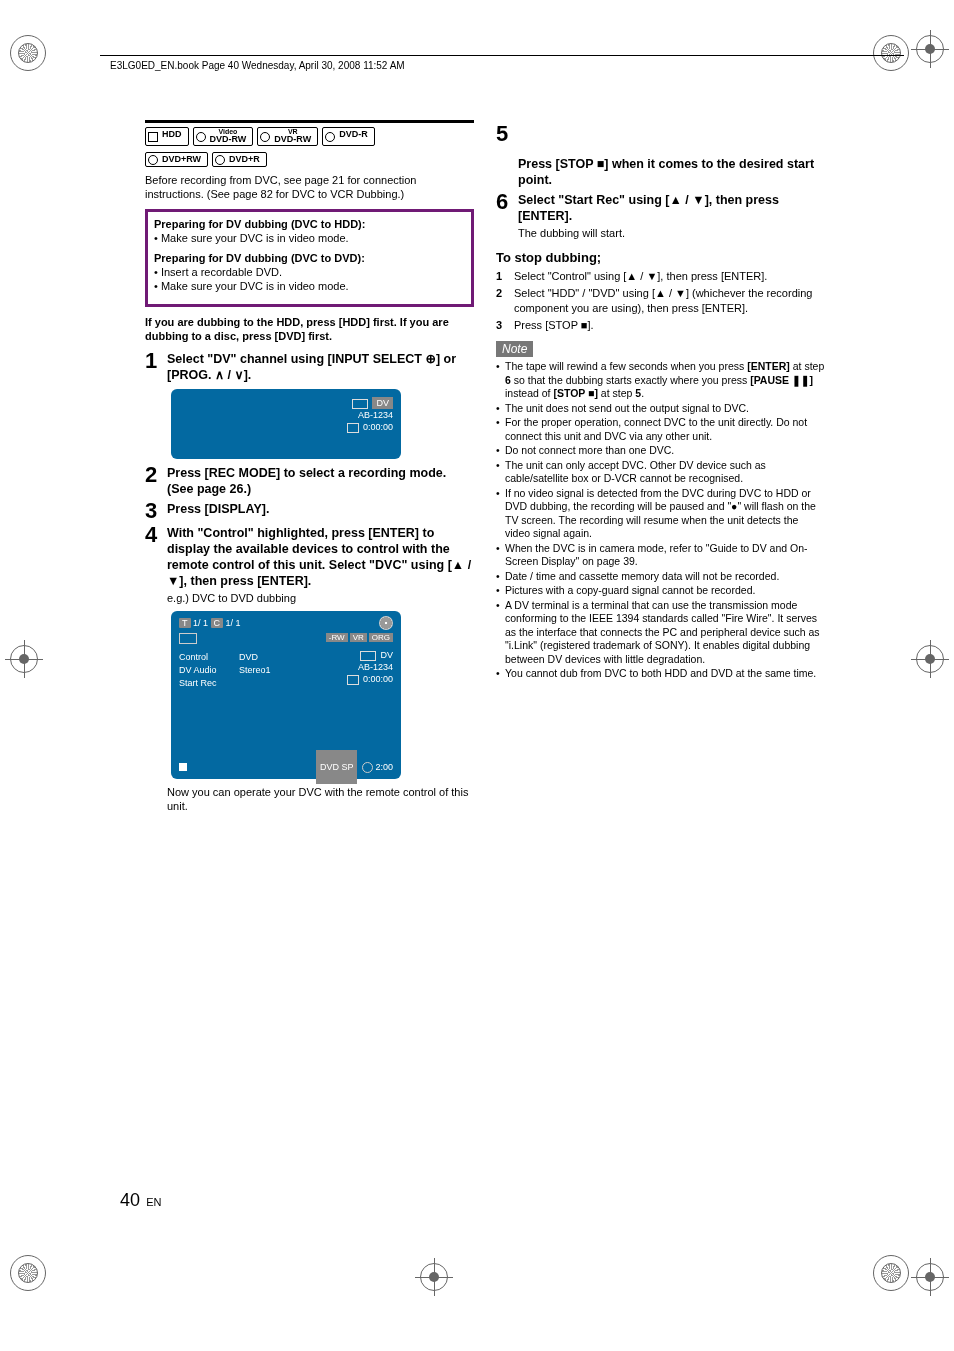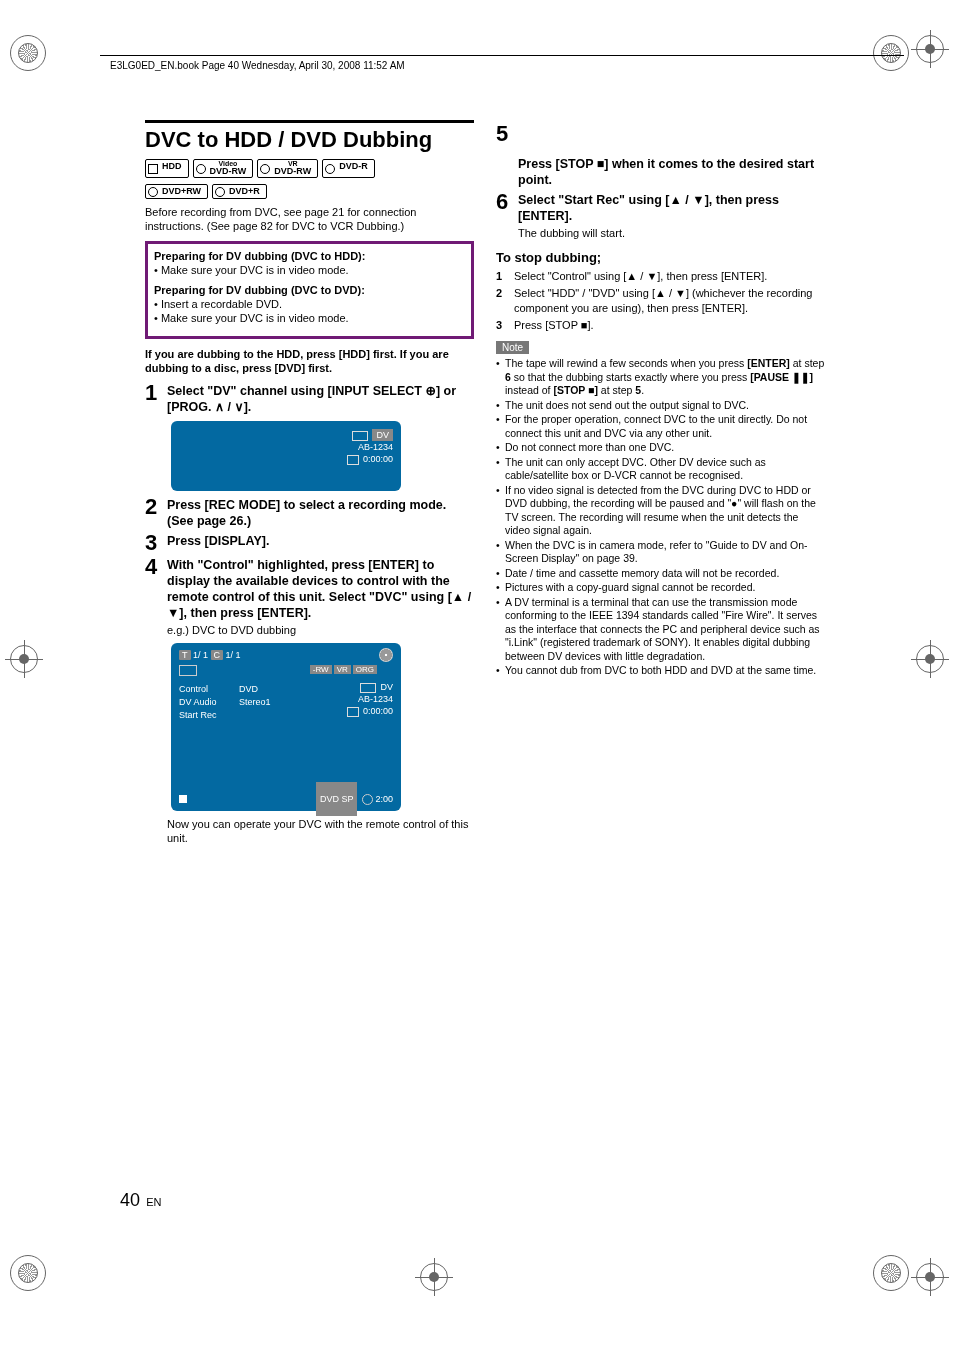--- a/index.html
+++ b/index.html
@@ -146,7 +146,6 @@
 
     <div class="col">
       <div class="section-rule"></div>
-      <h1>DVC to HDD / DVD Dubbing</h1>
 
       <div class="media-icons">
         <span class="micon hdd">HDD</span>

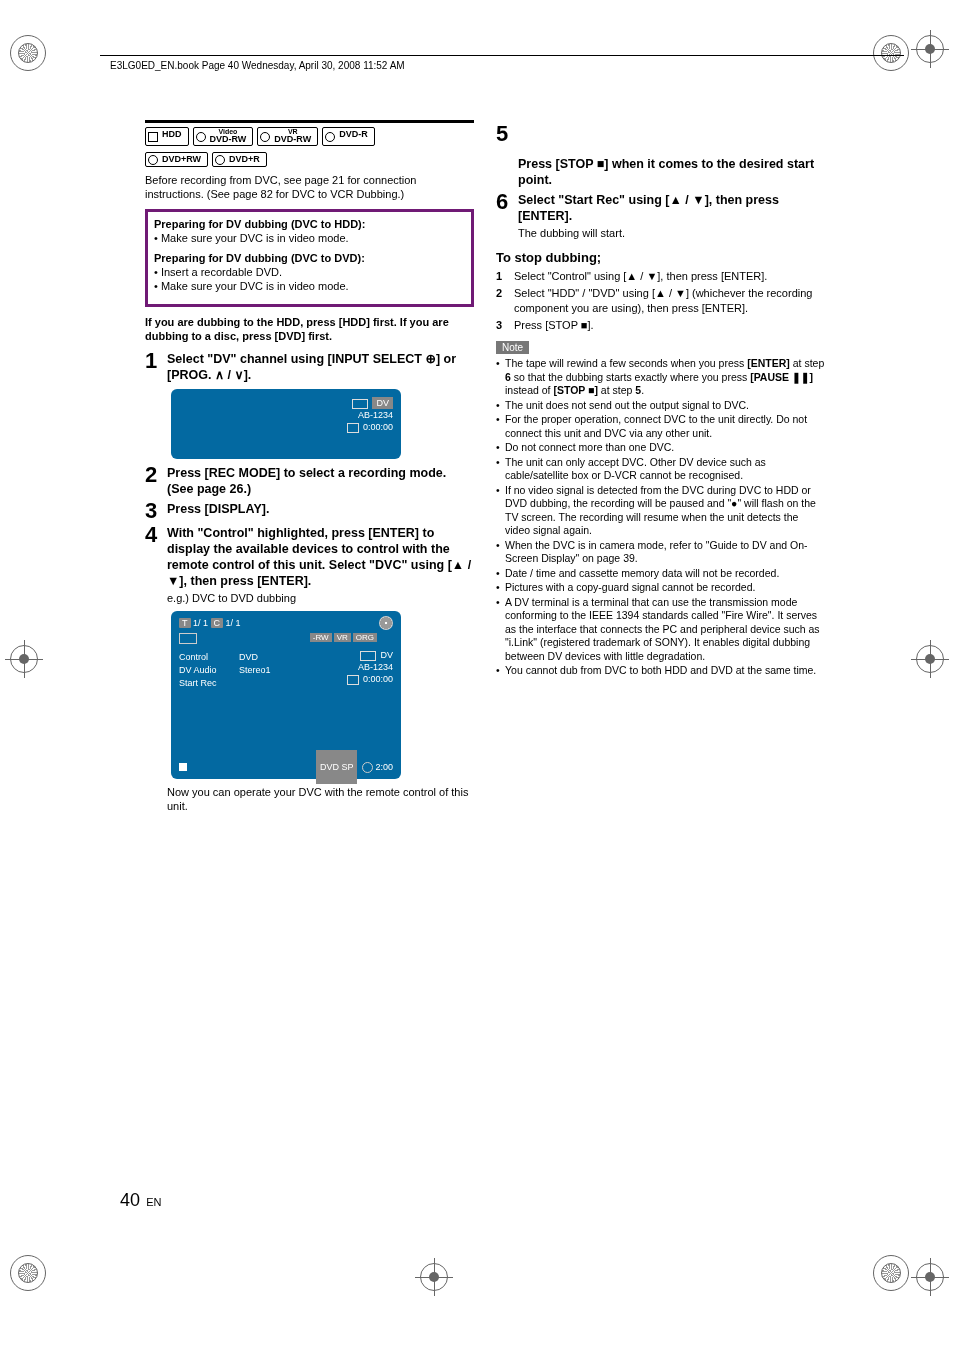--- a/index.html
+++ b/index.html
@@ -82,7 +82,7 @@
   .nlist li { display:flex; margin:2px 0;}
   .nlist .n { font-weight:bold; width:18px; flex:none;}
 
-  .note-tag { display:inline-block; background:#777; color:#fff; font-size:10px; padding:1px 6px; margin:6px 0 2px 0;}
+  .note-tag { display:inline-block; background:#777; color:#fff; font-size:12px; padding:1px 6px; margin:6px 0 2px 0;font-style:italic;}
   .notes { list-style:none; padding:0; margin:0; font-size:10.5px; line-height:13.5px;}
   .notes li { position:relative; padding-left:9px; margin:1px 0;}
   .notes li::before { content:"•"; position:absolute; left:0;}

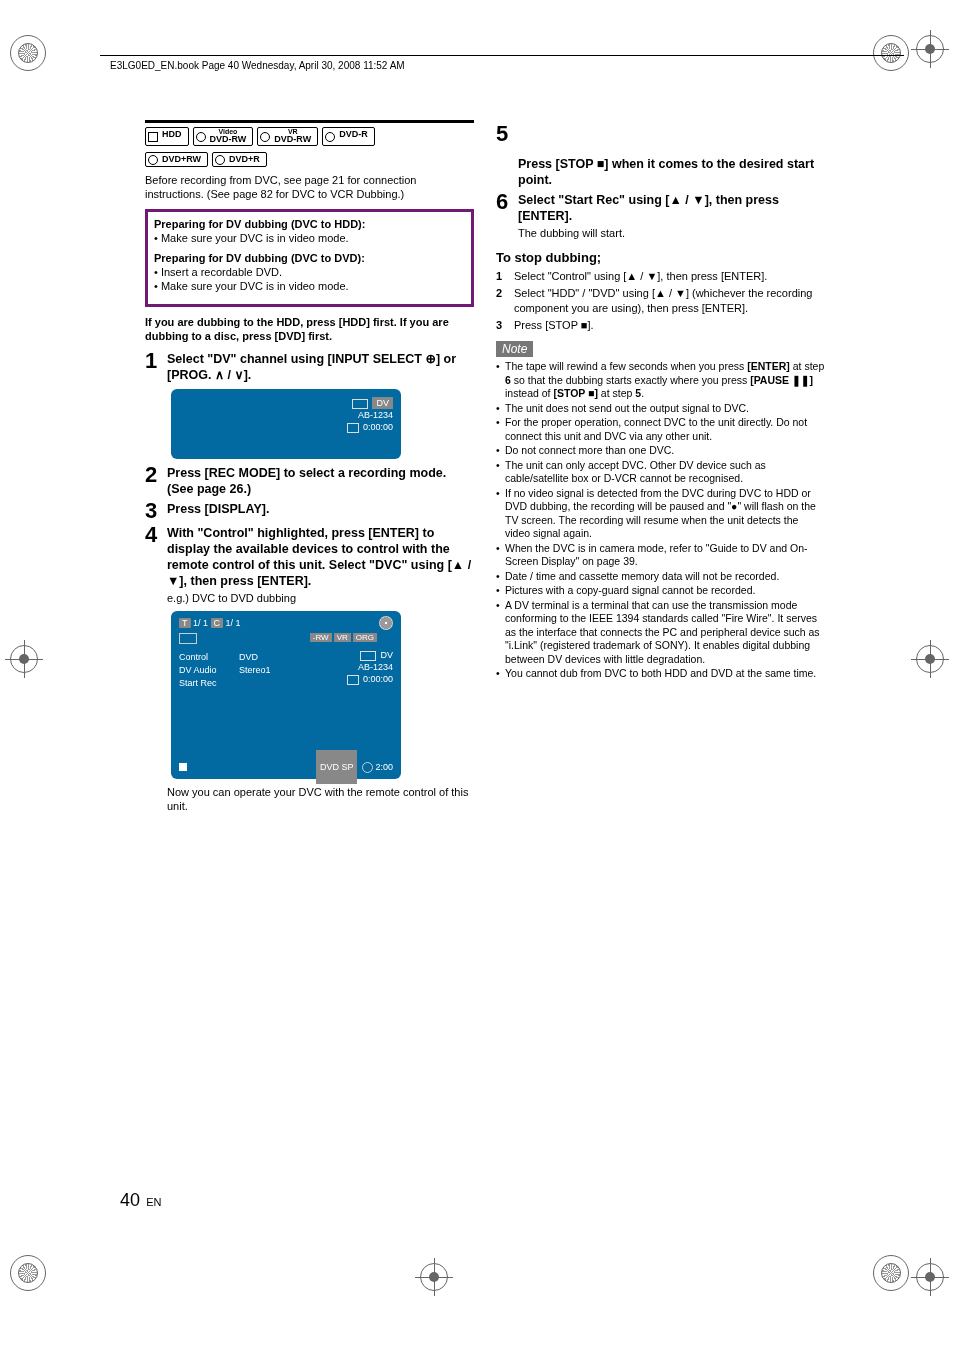--- a/index.html
+++ b/index.html
@@ -208,7 +208,7 @@
           <div class="disc"></div>
         </div>
         <div class="tape2"></div>
-        <div class="tags" style="position:absolute; right:24px; top:22px;">
+        <div class="tags" style="position:absolute; right:8px; top:22px;">
           <span class="tag">-RW</span>
           <span class="tag">VR</span>
           <span class="tag">ORG</span>

